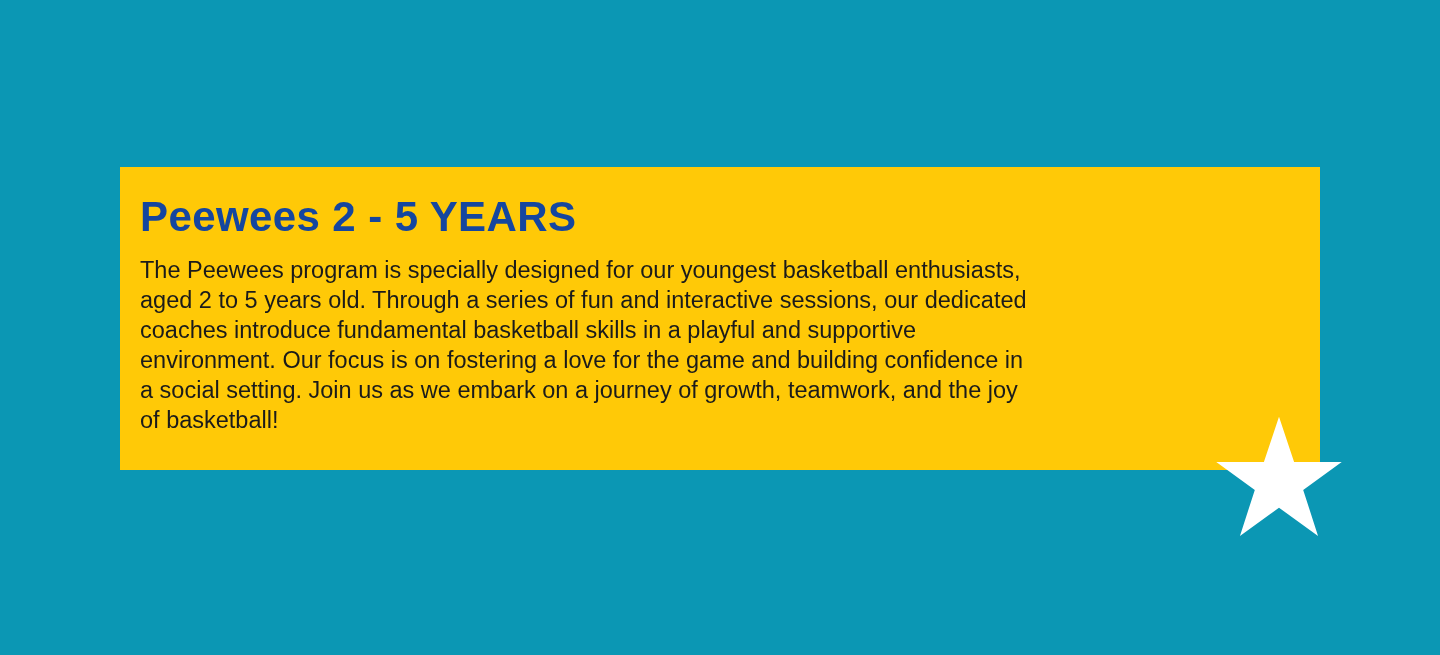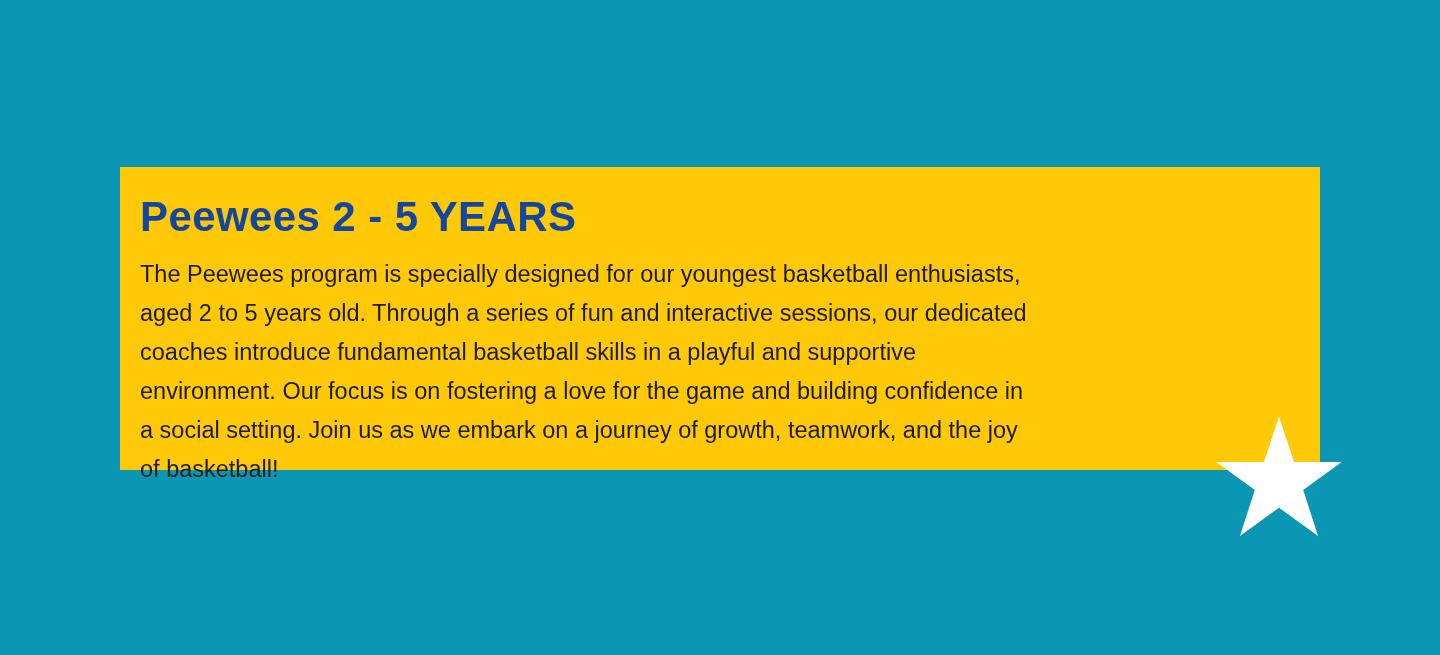--- a/index.html
+++ b/index.html
@@ -64,7 +64,7 @@
     font-family: "Liberation Sans", sans-serif;
     font-size: 23.5px;
     font-weight: normal;
-    line-height: 39px;
+    line-height: 30px;
     color: #1b1b1b;
     text-align: left;
   }

